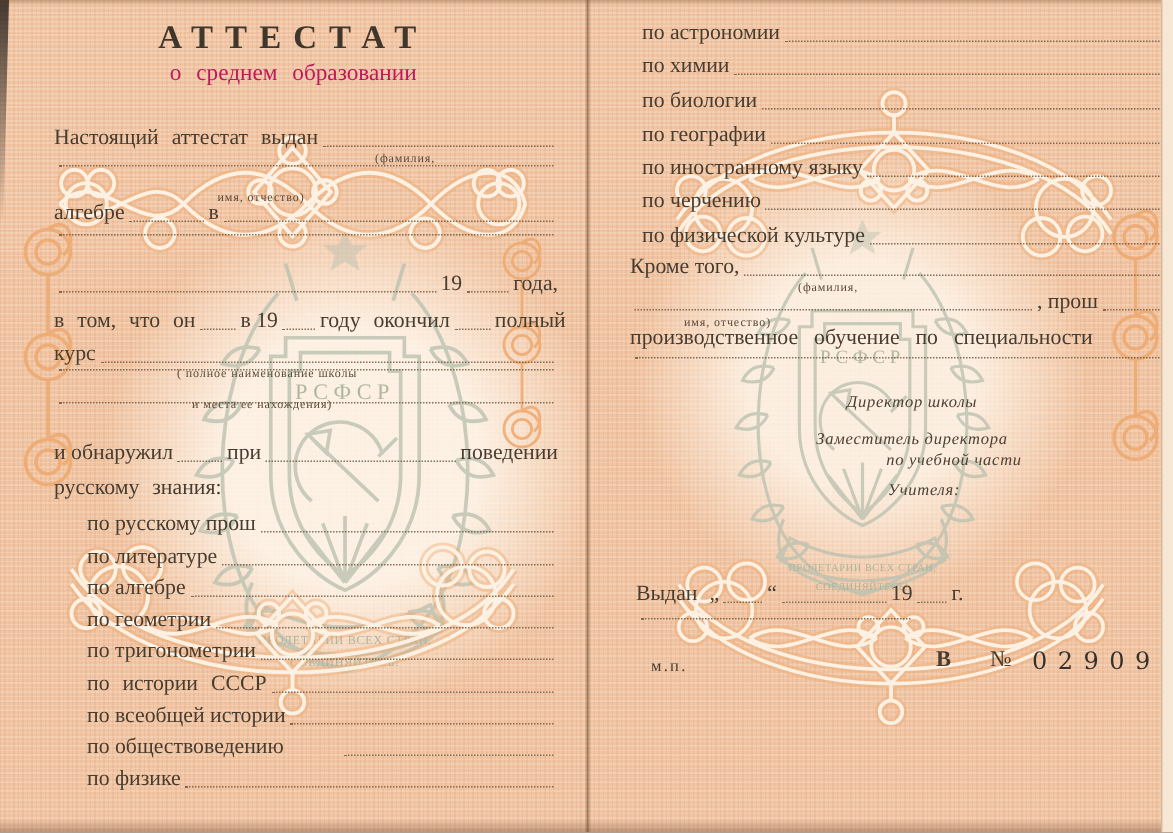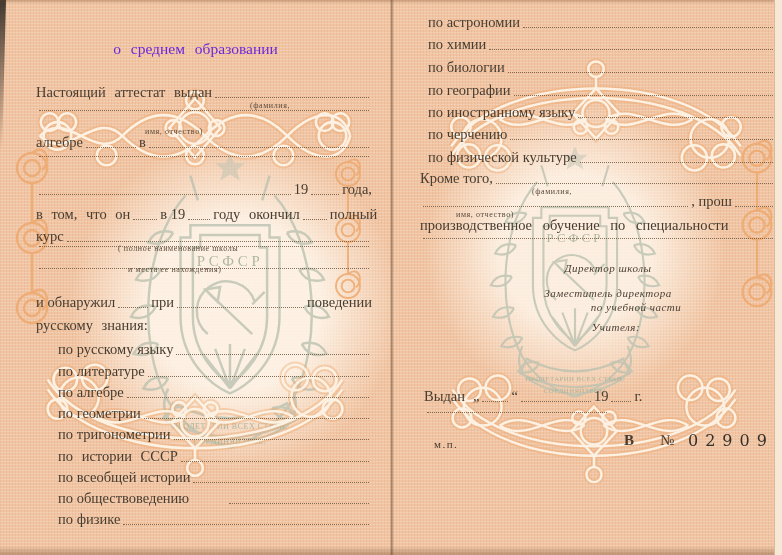--- a/index.html
+++ b/index.html
@@ -186,6 +186,9 @@
 
   <div class="page pageL">
 
+    <div class="row center title" style="left:0;top:12px;width:100%;">
+      <span class="t">АТТЕСТАТ</span>
+    </div>
     <div class="row center subtitle" style="left:0;top:40px;width:100%;">
       <span class="t">о среднем образовании</span>
     </div>

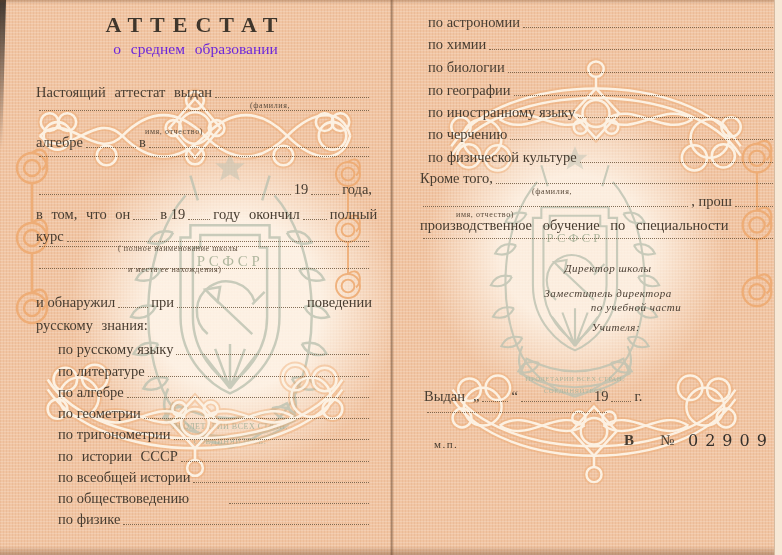--- a/index.html
+++ b/index.html
@@ -45,7 +45,7 @@
   .cap{position:absolute;font-size:8px;letter-spacing:.6px;color:#5a4a3a;z-index:3;white-space:nowrap;}
   .center{justify-content:center;text-align:center;}
   .title{font-size:22px;font-weight:bold;letter-spacing:8px;color:#3f362c;}
-  .subtitle{font-size:15.5px;word-spacing:6px;color:#6d28d9;}
+  .subtitle{font-size:15.5px;word-spacing:6px;color:#be185d;}
   .sp{word-spacing:5px;}
   .sig{position:absolute;width:100%;text-align:center;font-style:italic;font-size:11px;letter-spacing:.5px;color:#4c4136;}
   .seal-txt{position:absolute;font-size:11px;letter-spacing:1.5px;}

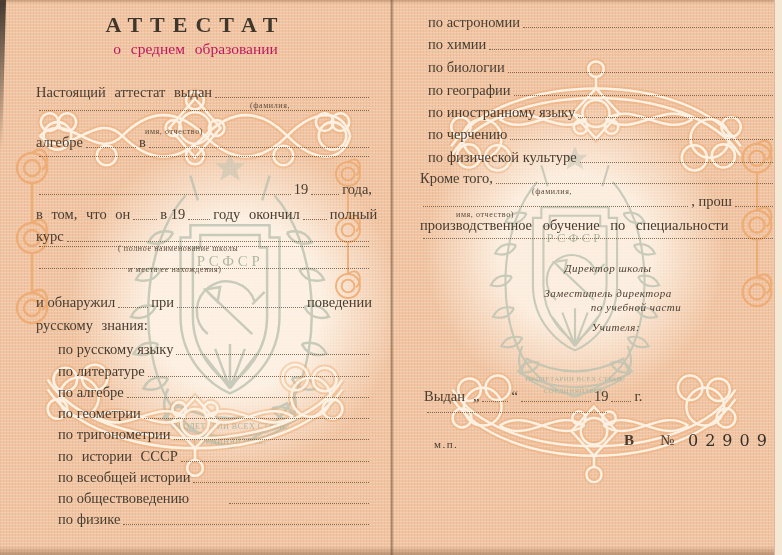--- a/index.html
+++ b/index.html
@@ -260,7 +260,7 @@
     </div>
 
     <div class="row" style="left:58px;top:341px;right:19px;">
-        <span class="t">по русскому языку</span>
+        <span class="t">по русскому прош</span>
         <span class="dots"></span>
       </div>
     <div class="row" style="left:58px;top:363px;right:19px;">

